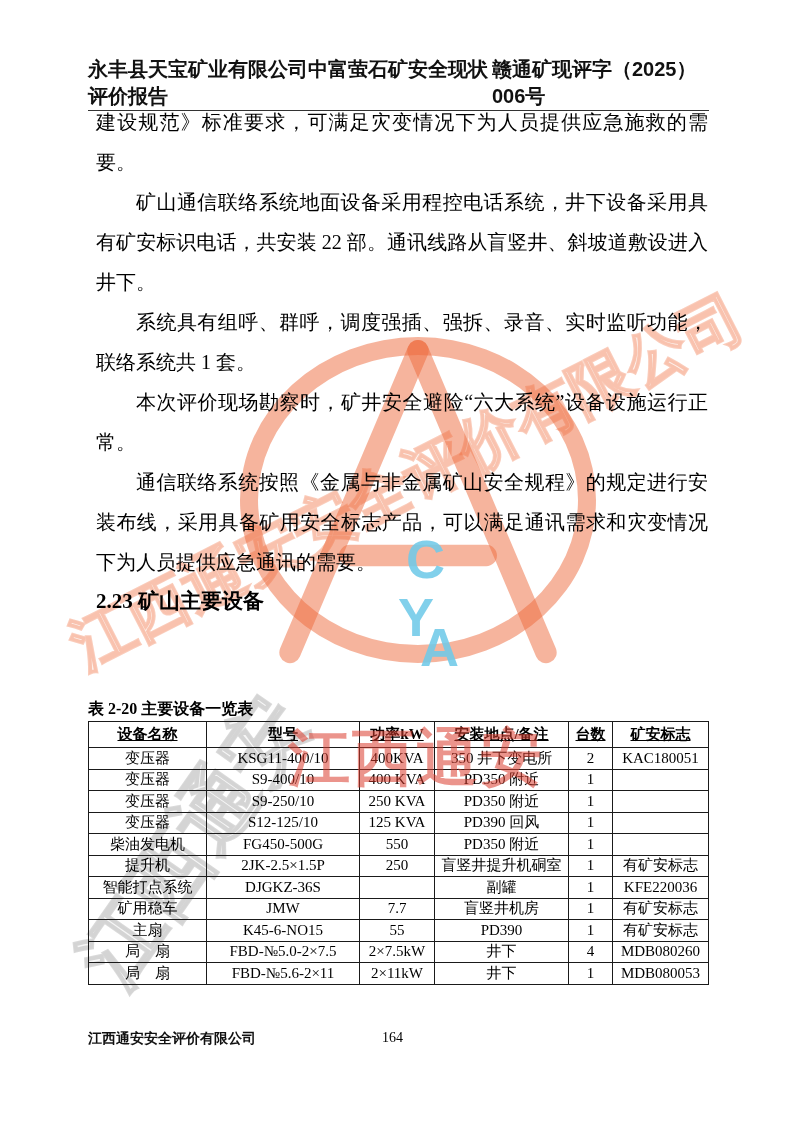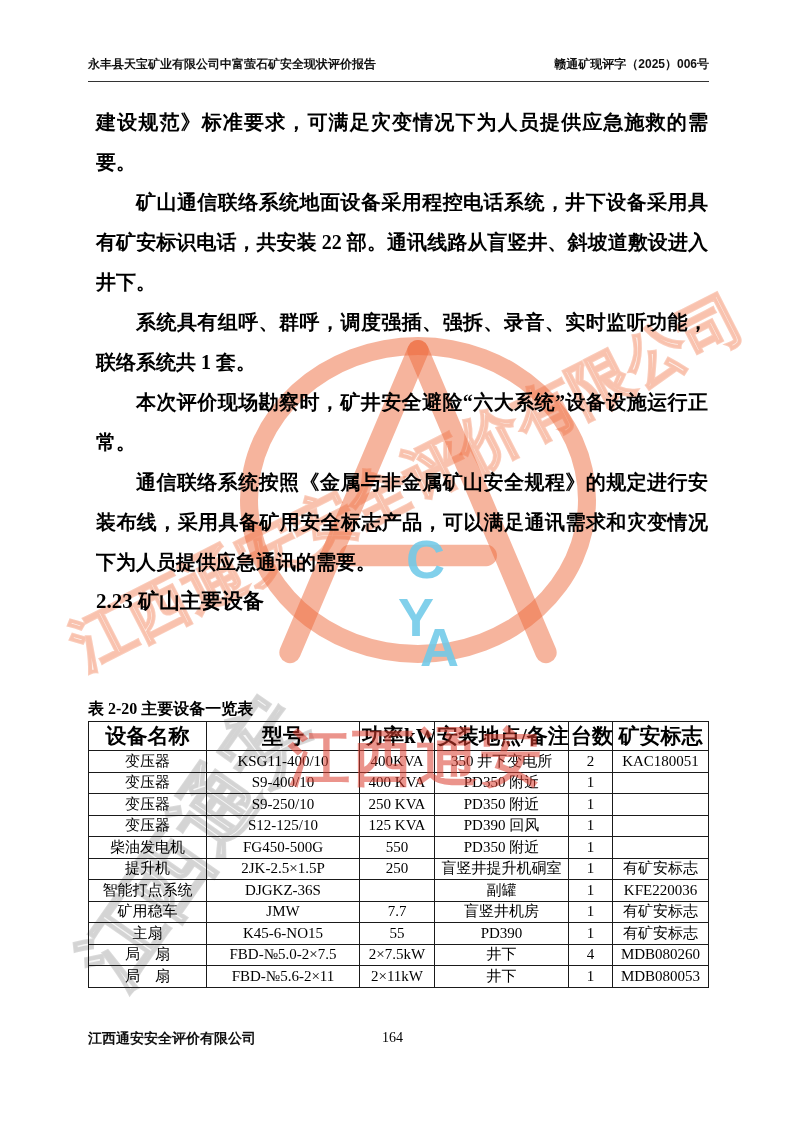--- a/index.html
+++ b/index.html
@@ -14,8 +14,8 @@
     position:absolute; left:88px; right:84px; top:56px;
     display:flex; justify-content:space-between; align-items:flex-end;
     font-family:"Liberation Sans","DejaVu Sans",sans-serif;
-    font-size:12px; font-weight:600; color:#111;
-    padding-bottom:8px; border-bottom:1.5px solid #333;
+    font-size:20px; font-weight:600; color:#111;
+    border-bottom:1.5px solid #333;
   }
   
   .body-text {

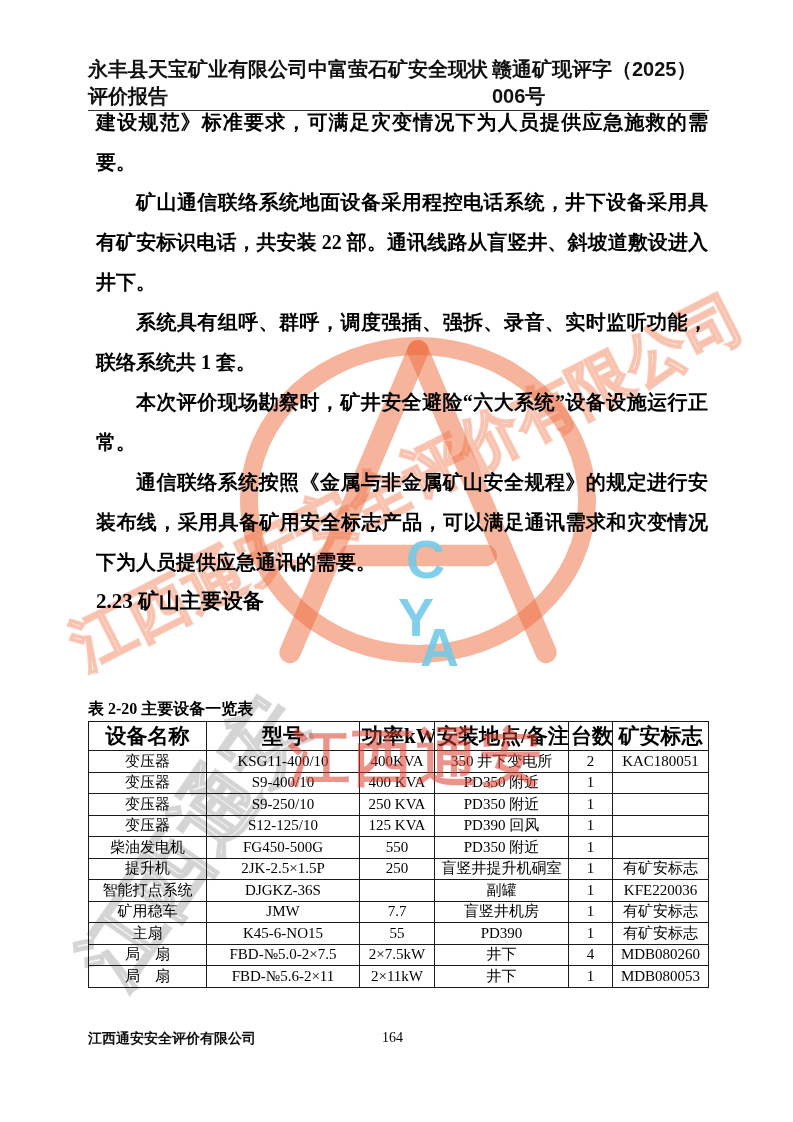--- a/index.html
+++ b/index.html
@@ -22,7 +22,7 @@
     position:absolute; left:96px; top:102px; width:612px;
     font-size:20px; line-height:40px; text-align:justify;
   }
-  .body-text p { text-indent:2em;font-weight:bold; }
+  .body-text p { text-indent:2em; }
   .body-text p.no-indent { text-indent:0; }
   .section-heading {
     font-weight:bold; font-size:21px; line-height:38px; text-indent:0 !important;

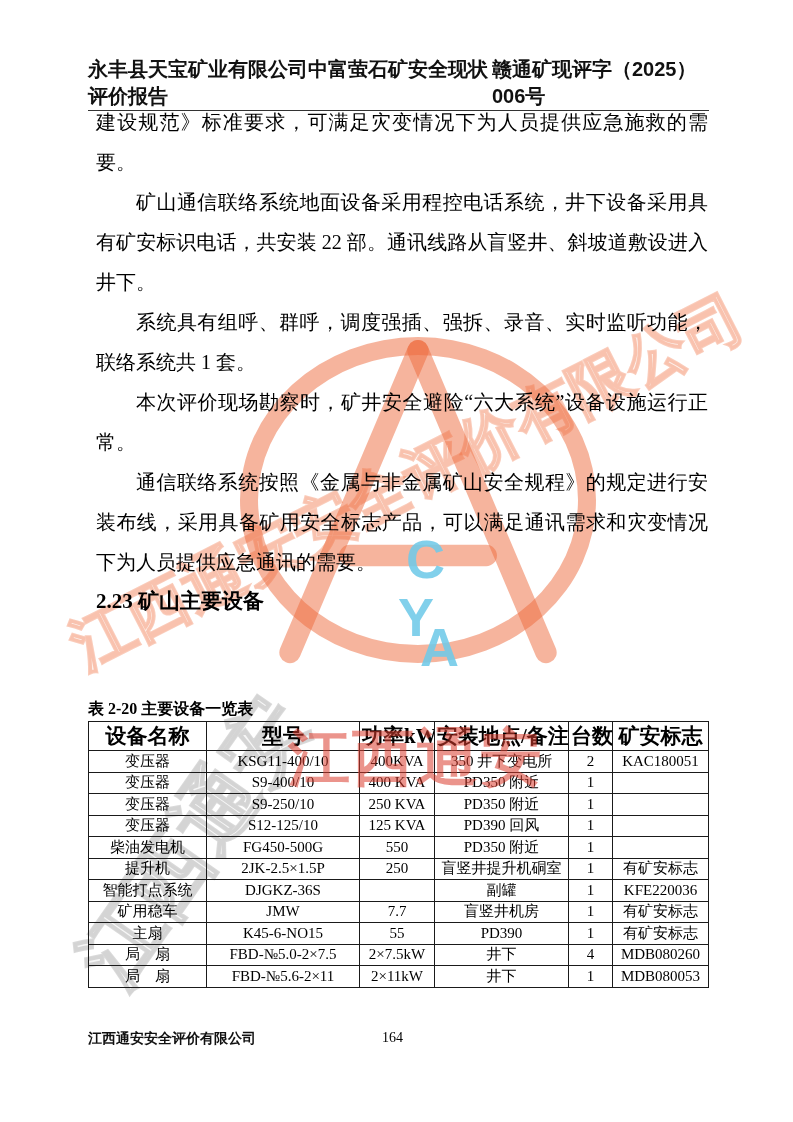--- a/index.html
+++ b/index.html
@@ -43,7 +43,7 @@
     border:1px solid #1a1a1a; text-align:center; vertical-align:middle;
     padding:0 2px; overflow:hidden; white-space:nowrap;
   }
-  table.equipment th { height:26px; font-size:21px; font-weight:bold; }
+  table.equipment th { height:26px; font-size:15px; font-weight:bold;text-decoration:underline; }
   table.equipment td { height:21.5px; line-height:1; }
   table.equipment { border:1.5px solid #000; }
   

